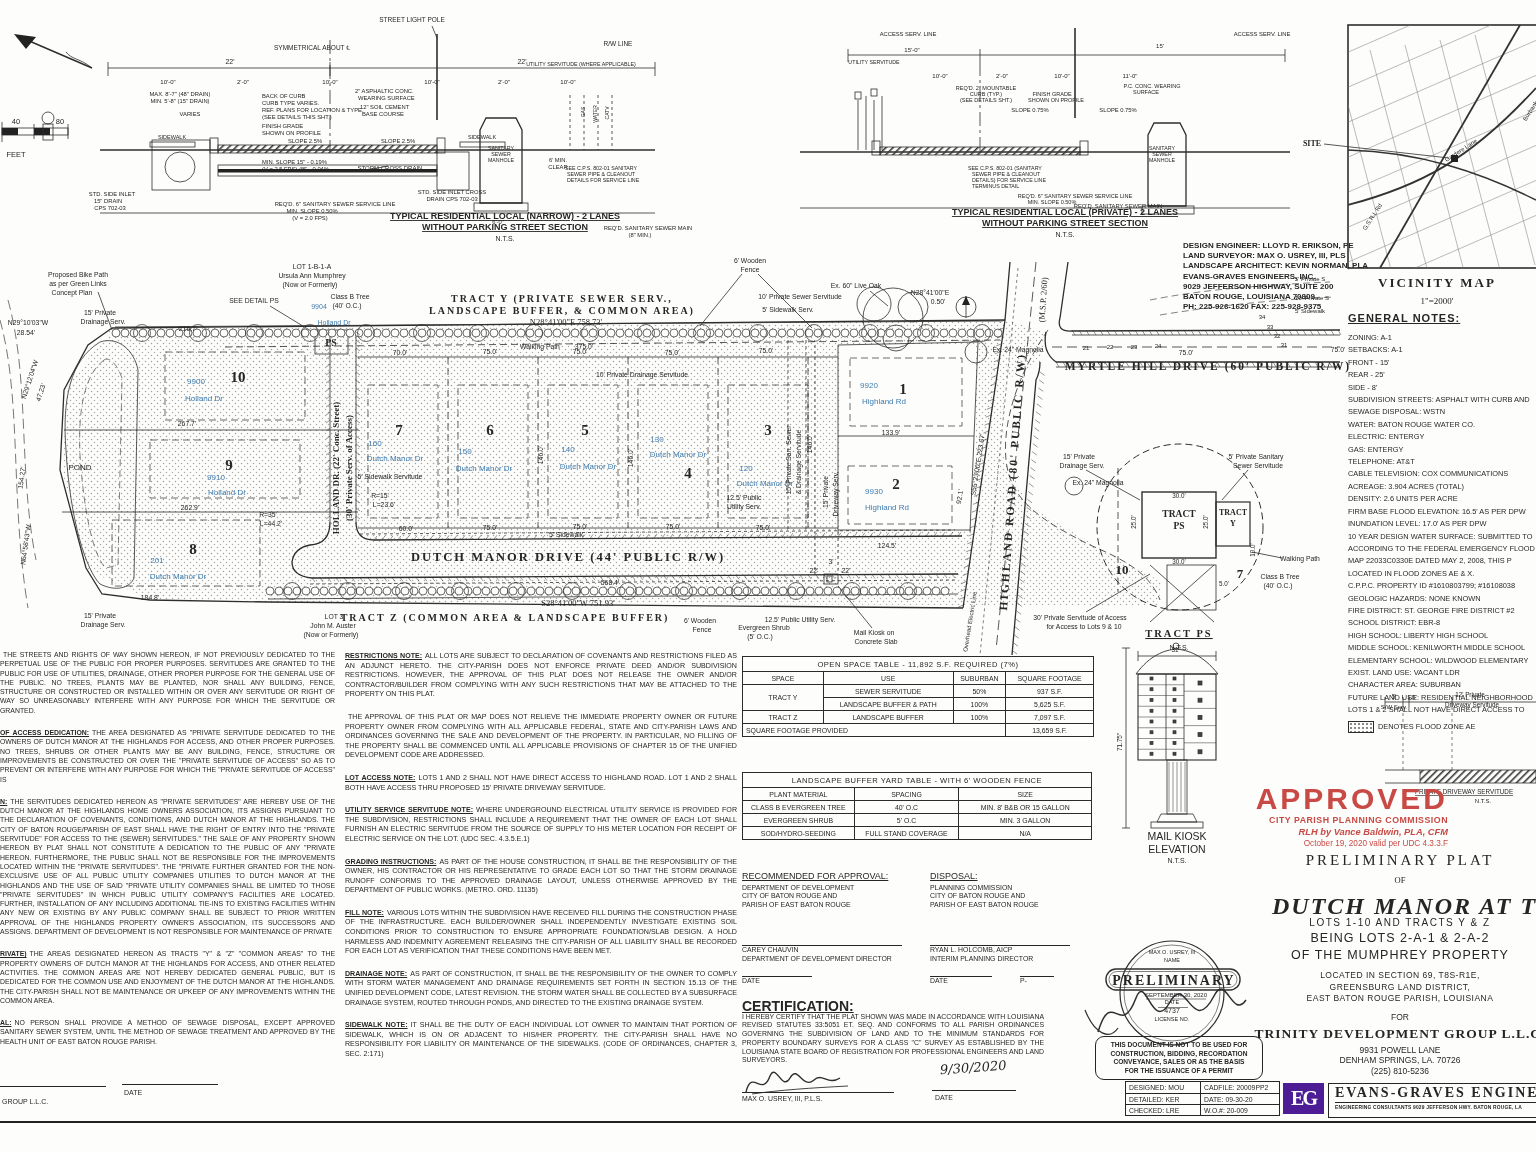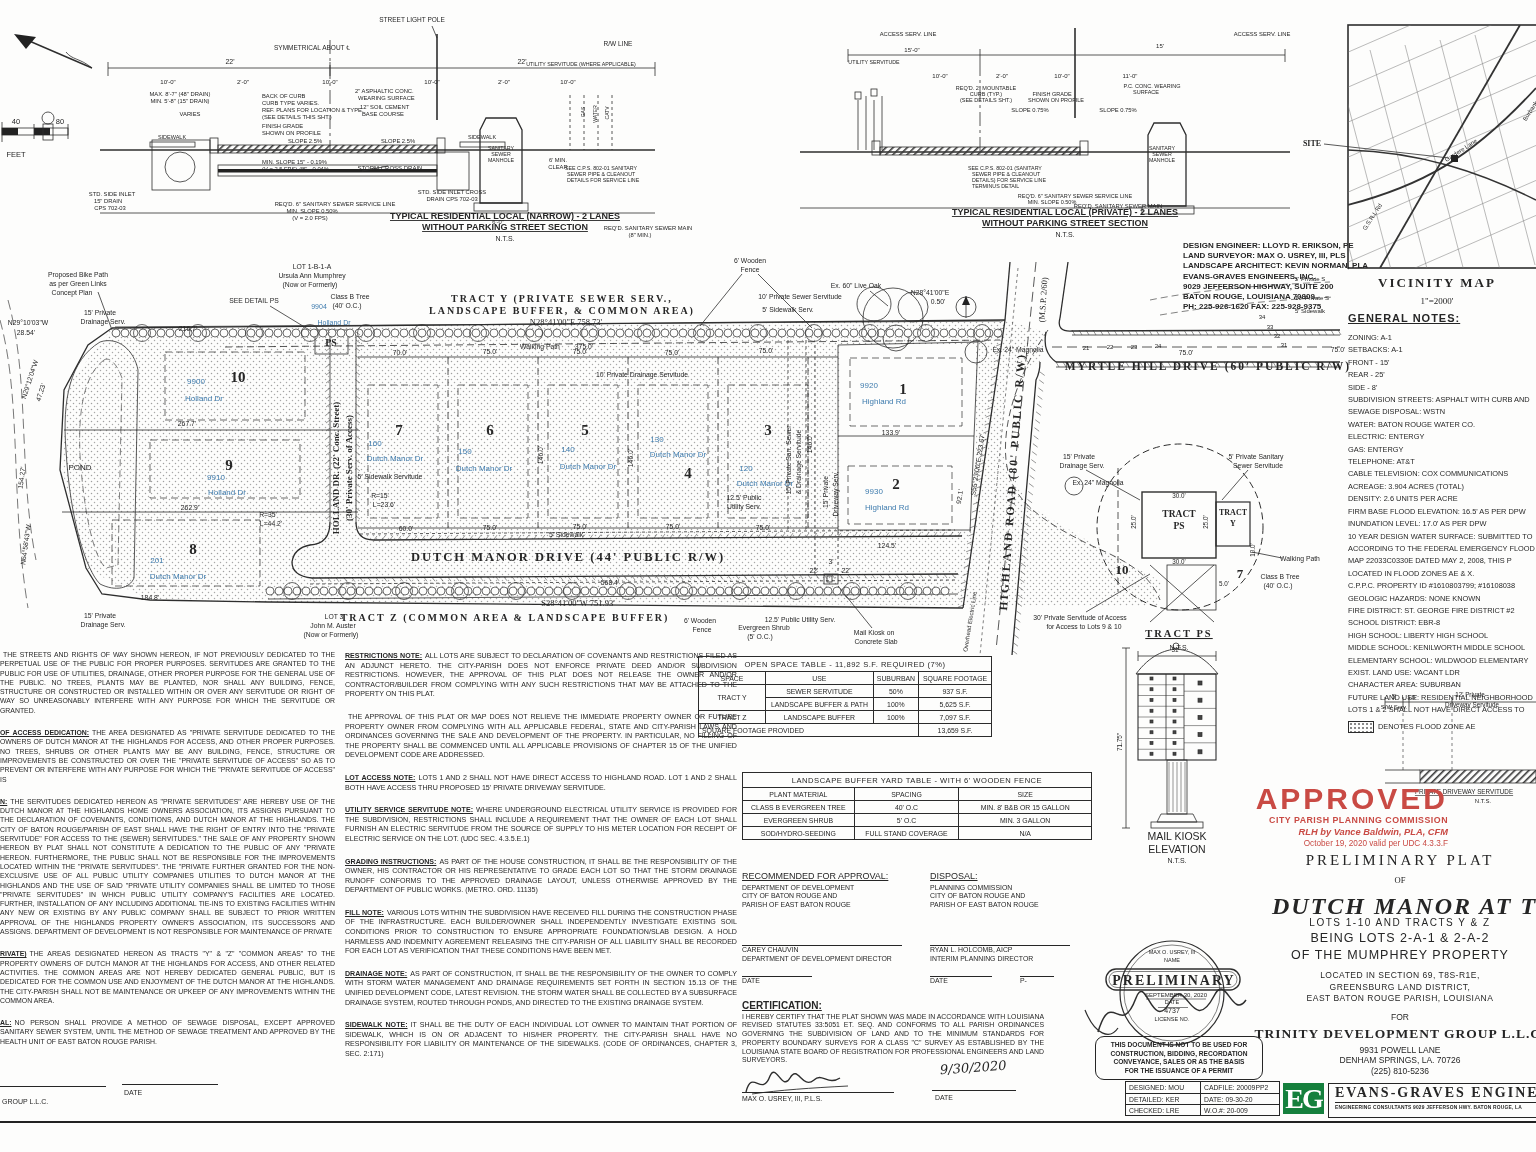--- a/index.html
+++ b/index.html
@@ -33,7 +33,7 @@
   table.ptable td{border:1.2px solid #2b2b2b;padding:2.5px 3px;text-align:center}
   table.ptable tr.tt td{font-size:7.6px;letter-spacing:.5px}
   table.ptable td.left{text-align:left}
-  .ot{left:698px;top:656px;width:294px}
+  .ot{left:742px;top:656px;width:352px}
   .bt{left:742px;top:772px;width:350px}
   .appr{left:742px;top:872px;width:300px;font-size:6.9px;line-height:8.6px}
   .appr .col{position:absolute;top:0;width:168px}

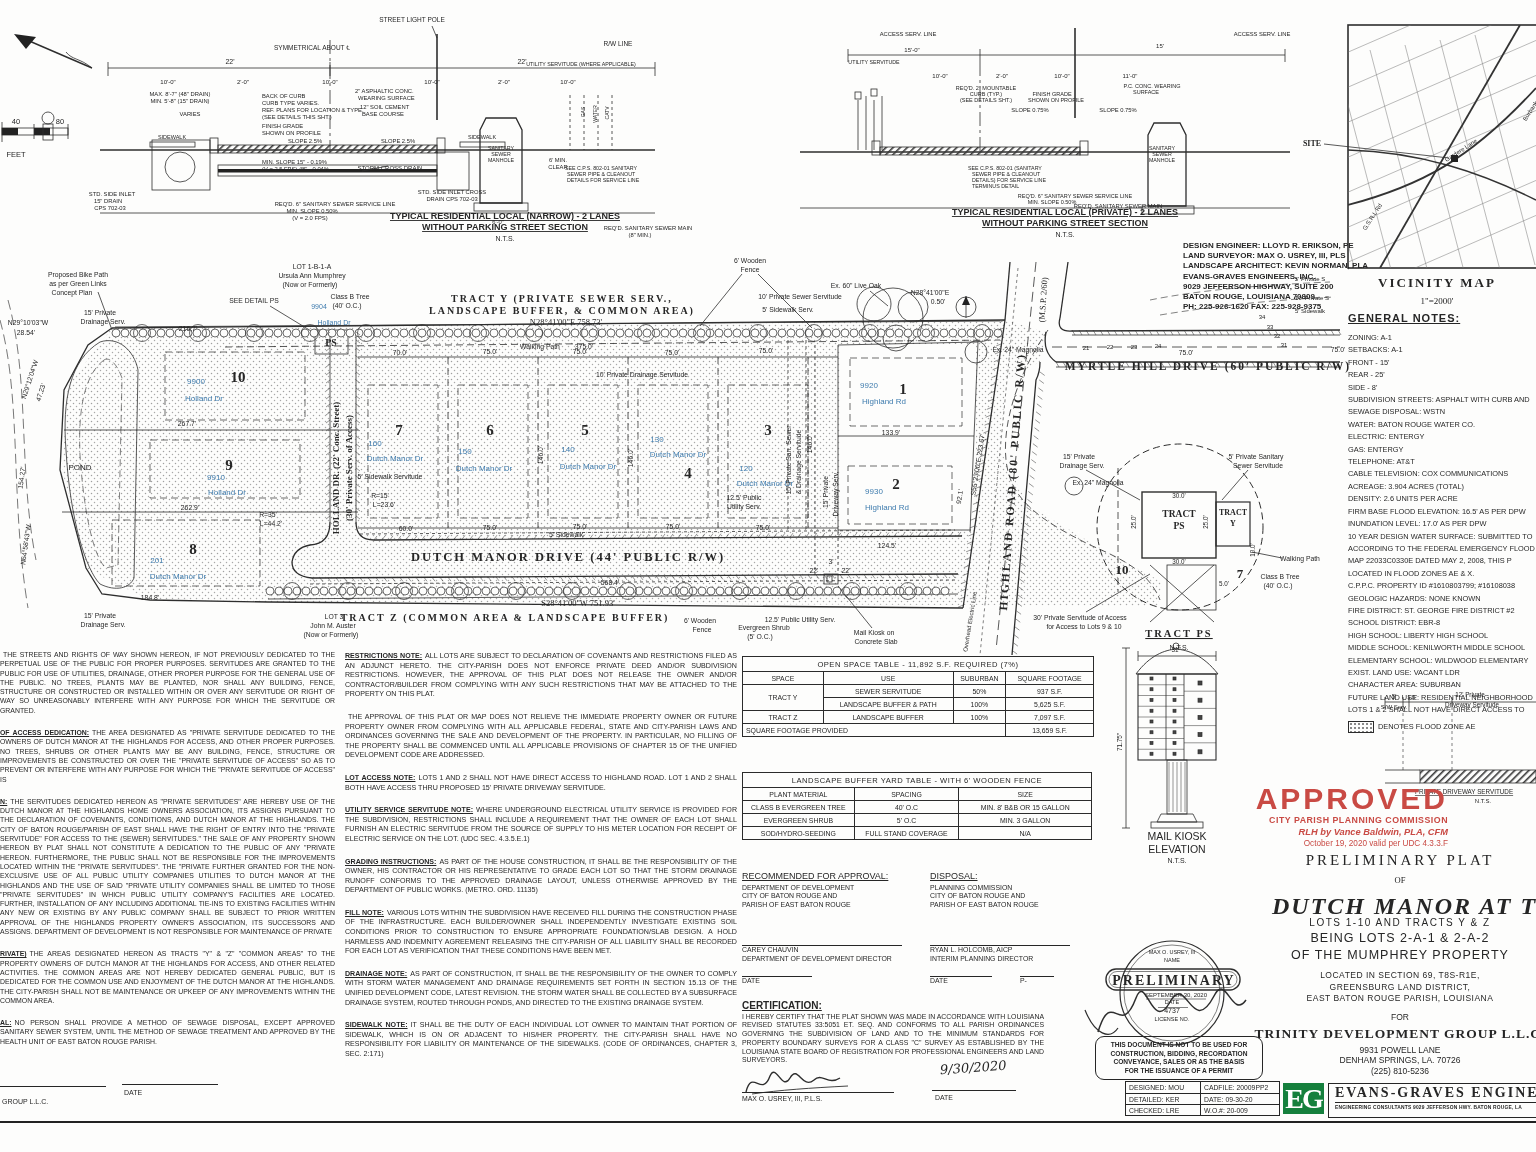--- a/index.html
+++ b/index.html
@@ -40,7 +40,7 @@
   .appr .h{font-size:9px;font-weight:normal;text-decoration:underline;margin-bottom:3px}
   .sig-line{border-top:1px solid #262626}
   .cert{left:742px;top:1002px;width:302px;font-size:6.9px;line-height:8.7px;text-align:justify}
-  .cert .h{font-size:10px;font-weight:bold;text-decoration:underline;margin-bottom:2px;text-align:left}
+  .cert .h{font-size:14px;font-weight:bold;text-decoration:underline;margin-bottom:2px;text-align:left}
   .hand{font-family:"DejaVu Serif",serif;font-style:italic;font-size:13px;transform:rotate(-4deg)}
   .stamp{left:1248px;top:784px;width:200px;text-align:right;color:#c94a44}
   .stamp .big{font-size:30px;font-weight:bold;letter-spacing:3px;line-height:30px}

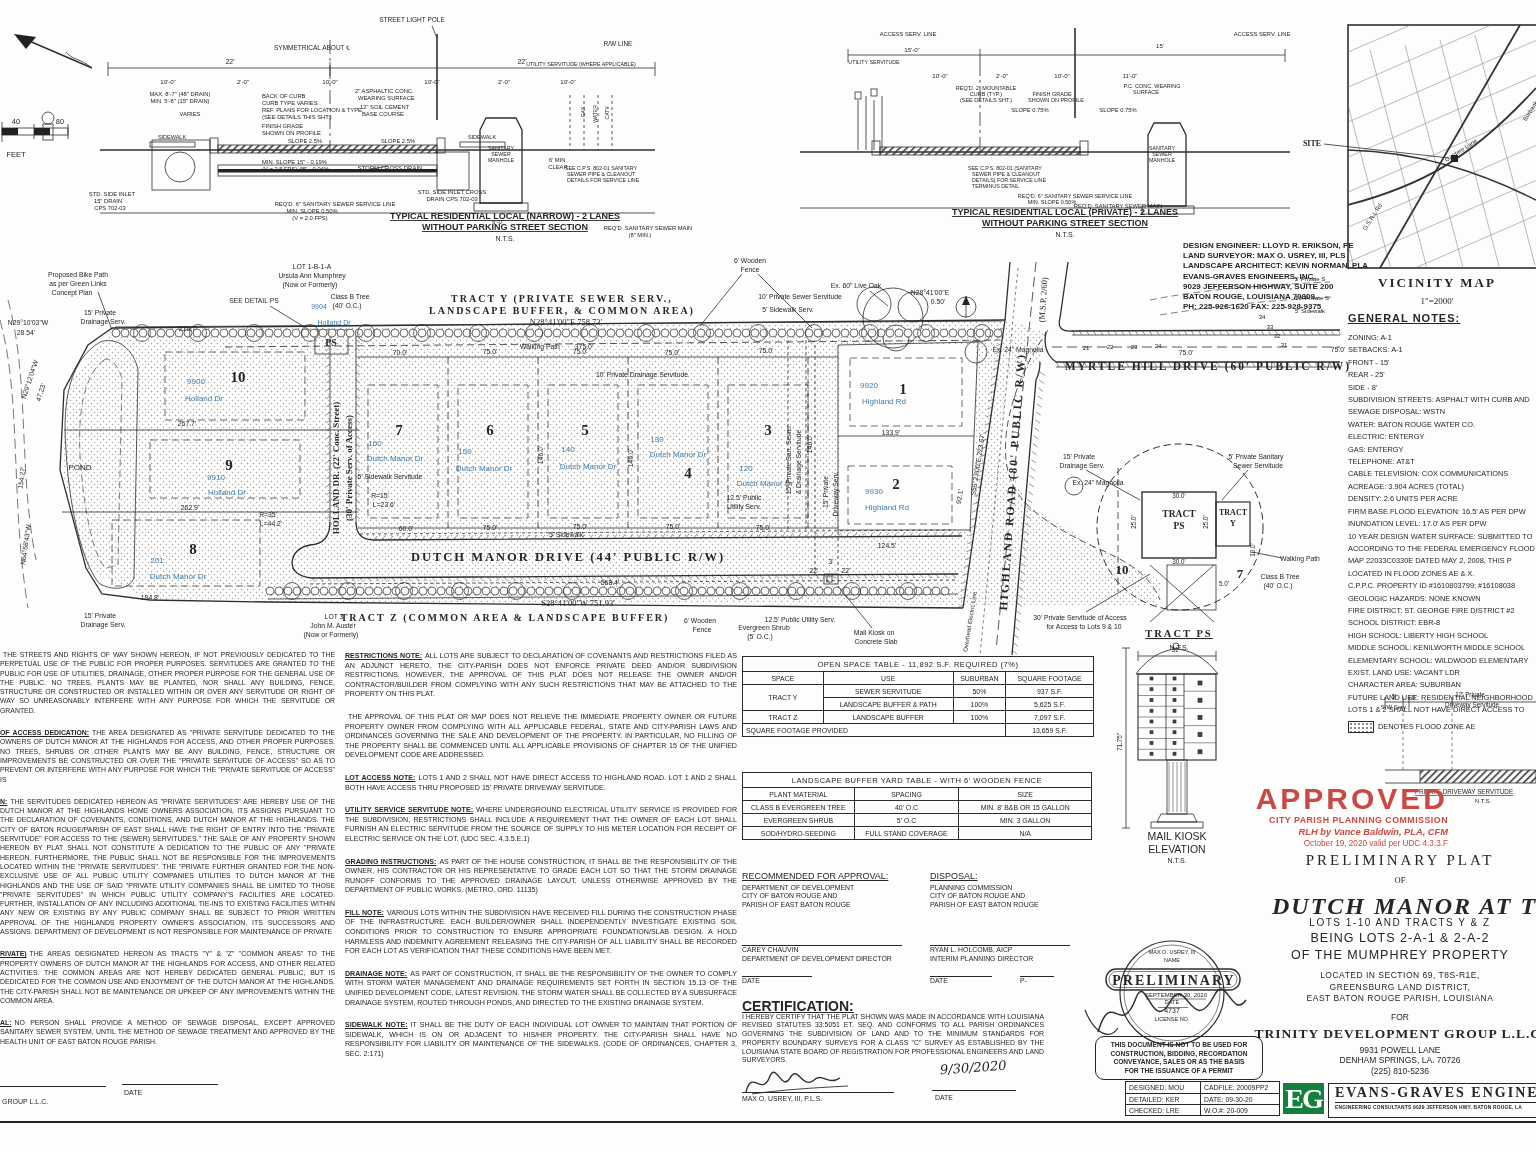--- a/index.html
+++ b/index.html
@@ -66,8 +66,8 @@
        border-bottom:none;padding:0 3px;box-sizing:border-box}
   .tb .c1{width:76px}.tb .c2{width:80px;margin-left:-1px}
   .tb .c1 div:last-child,.tb .c2 div:last-child{border-bottom:1px solid #262626}
-  .eg{width:41px;height:31px;background:#15803d;color:#fff;font-family:"Liberation Serif",serif;
-      font-weight:bold;font-size:28px;text-align:center;line-height:31px;letter-spacing:-2px;
+  .eg{width:41px;height:31px;background:#4c1d95;color:#fff;font-family:"Liberation Serif",serif;
+      font-weight:bold;font-size:20px;text-align:center;line-height:31px;letter-spacing:-2px;
       margin:2px 0 0 3px}
   .fbox{margin-left:4px;border:1.4px solid #262626;width:230px;height:31px;margin-top:2px;
         padding:1px 6px;overflow:hidden;white-space:nowrap}

